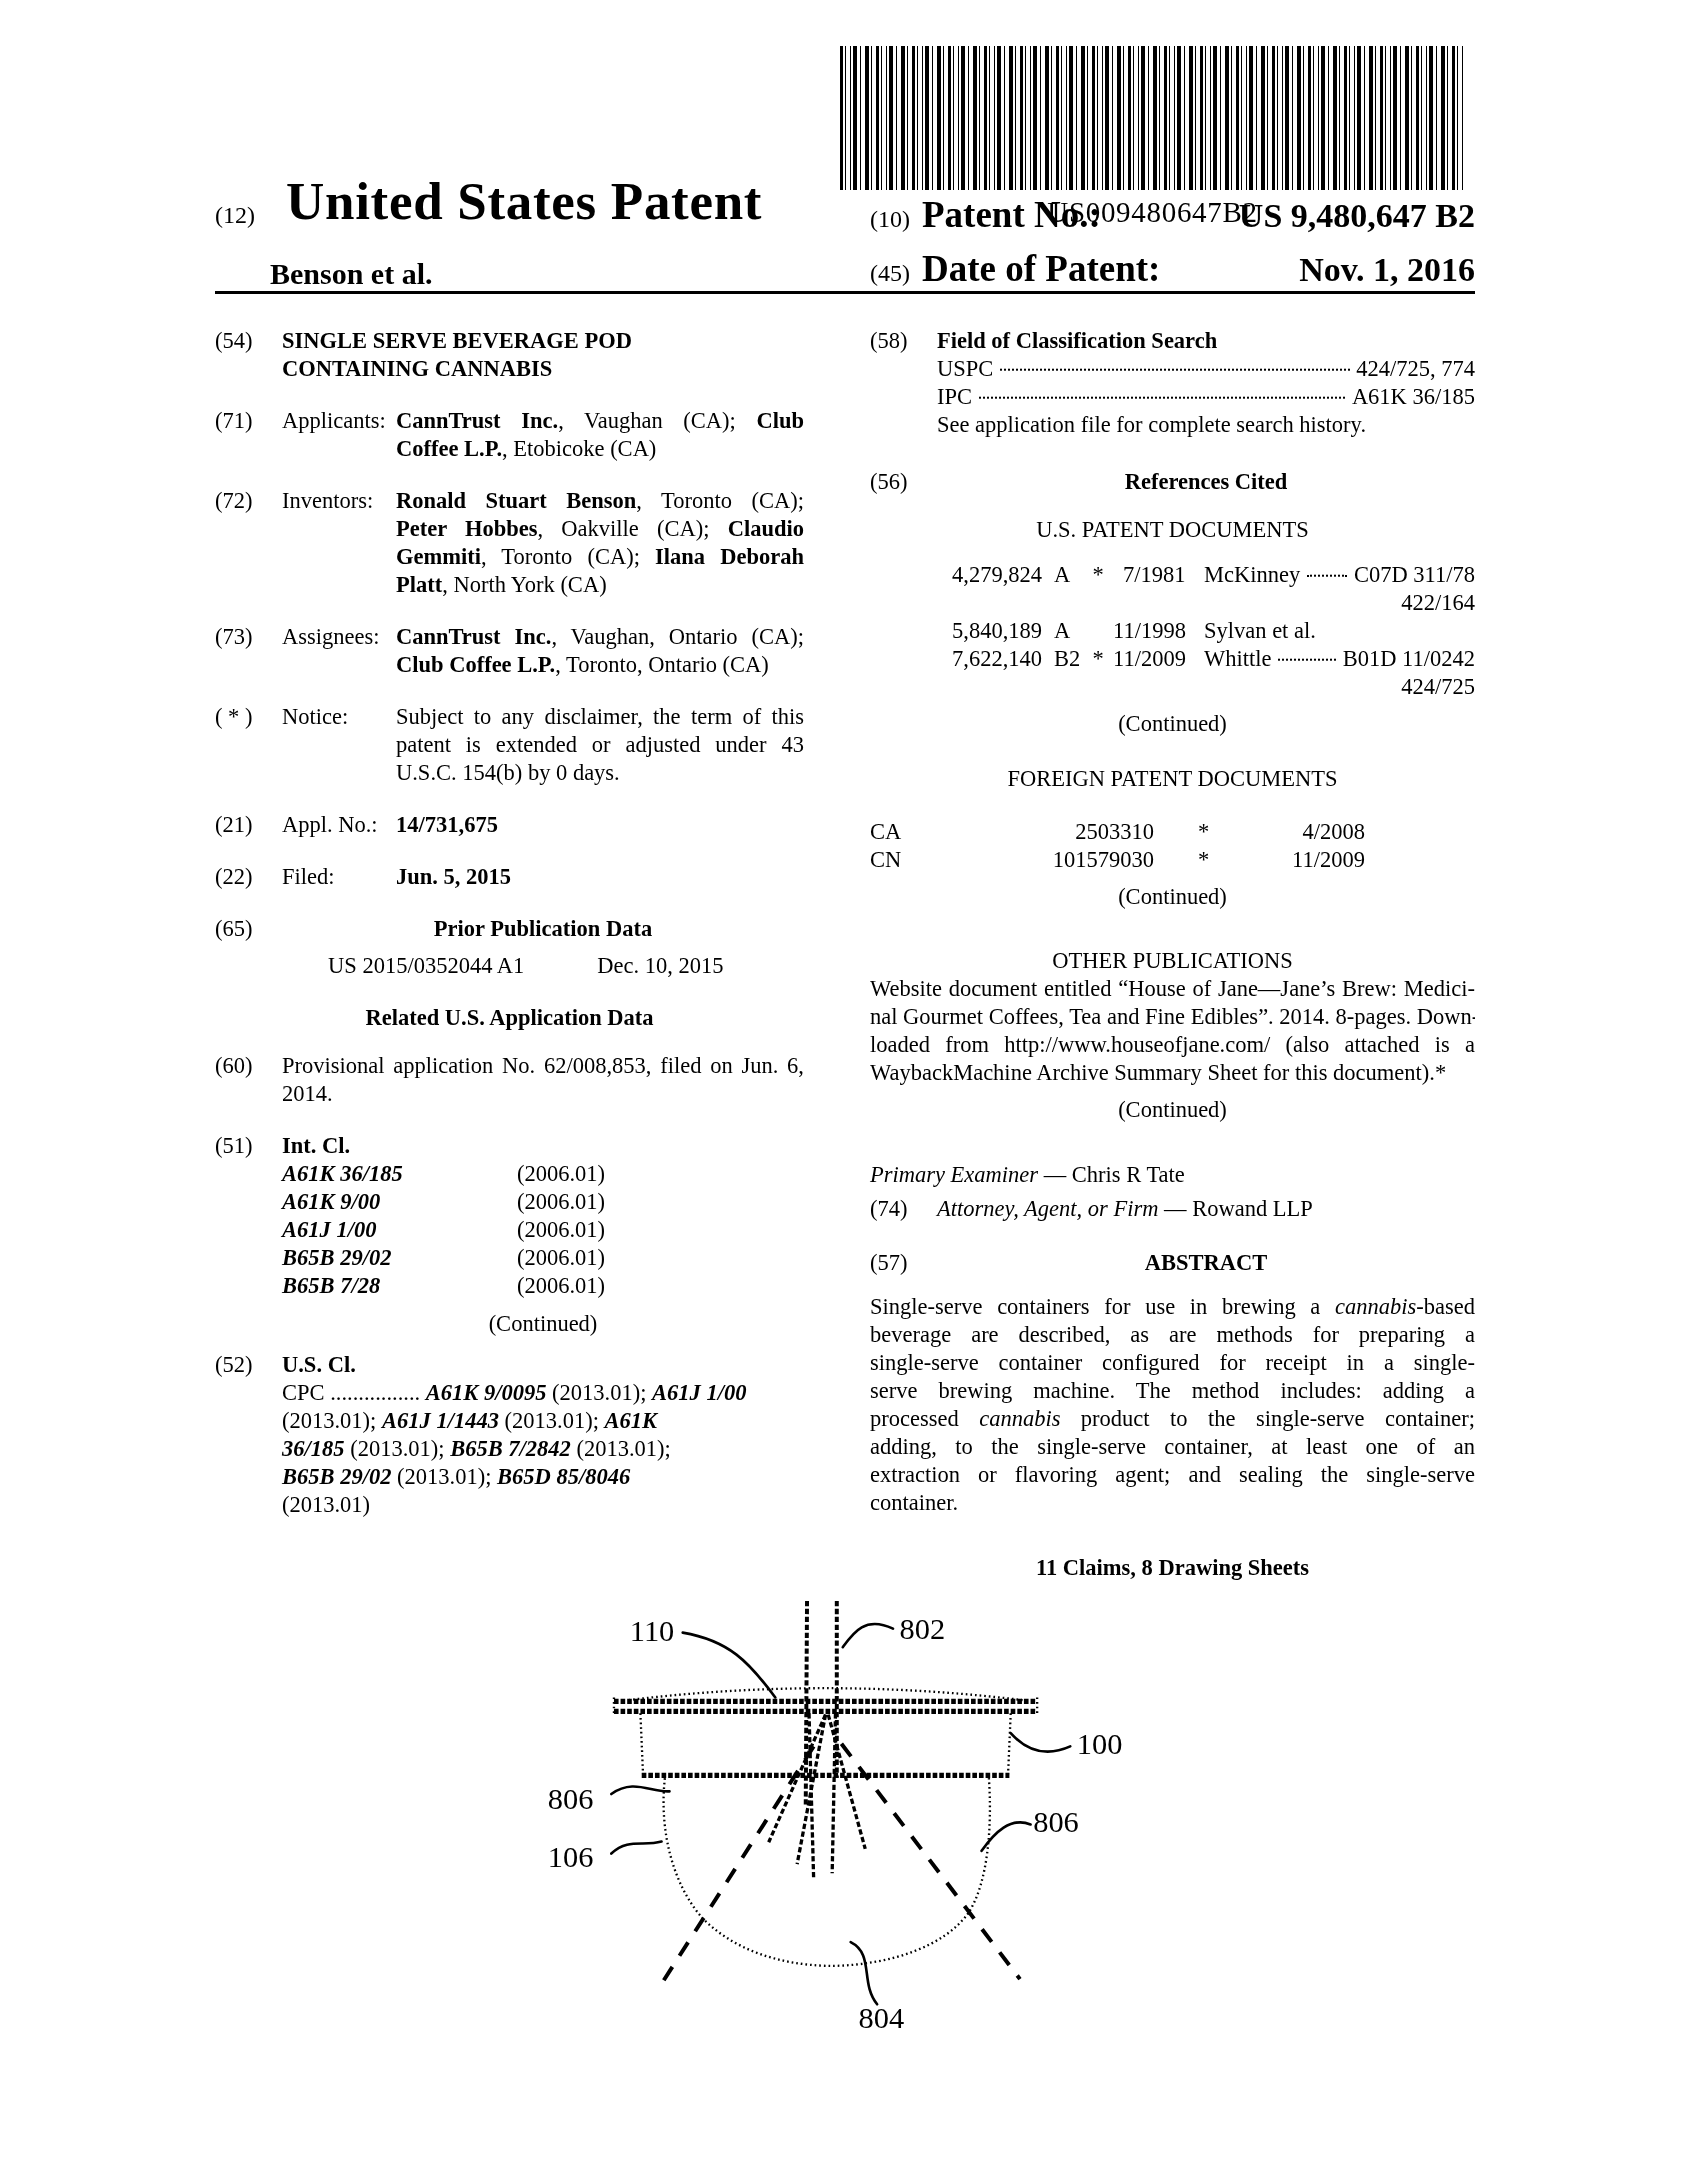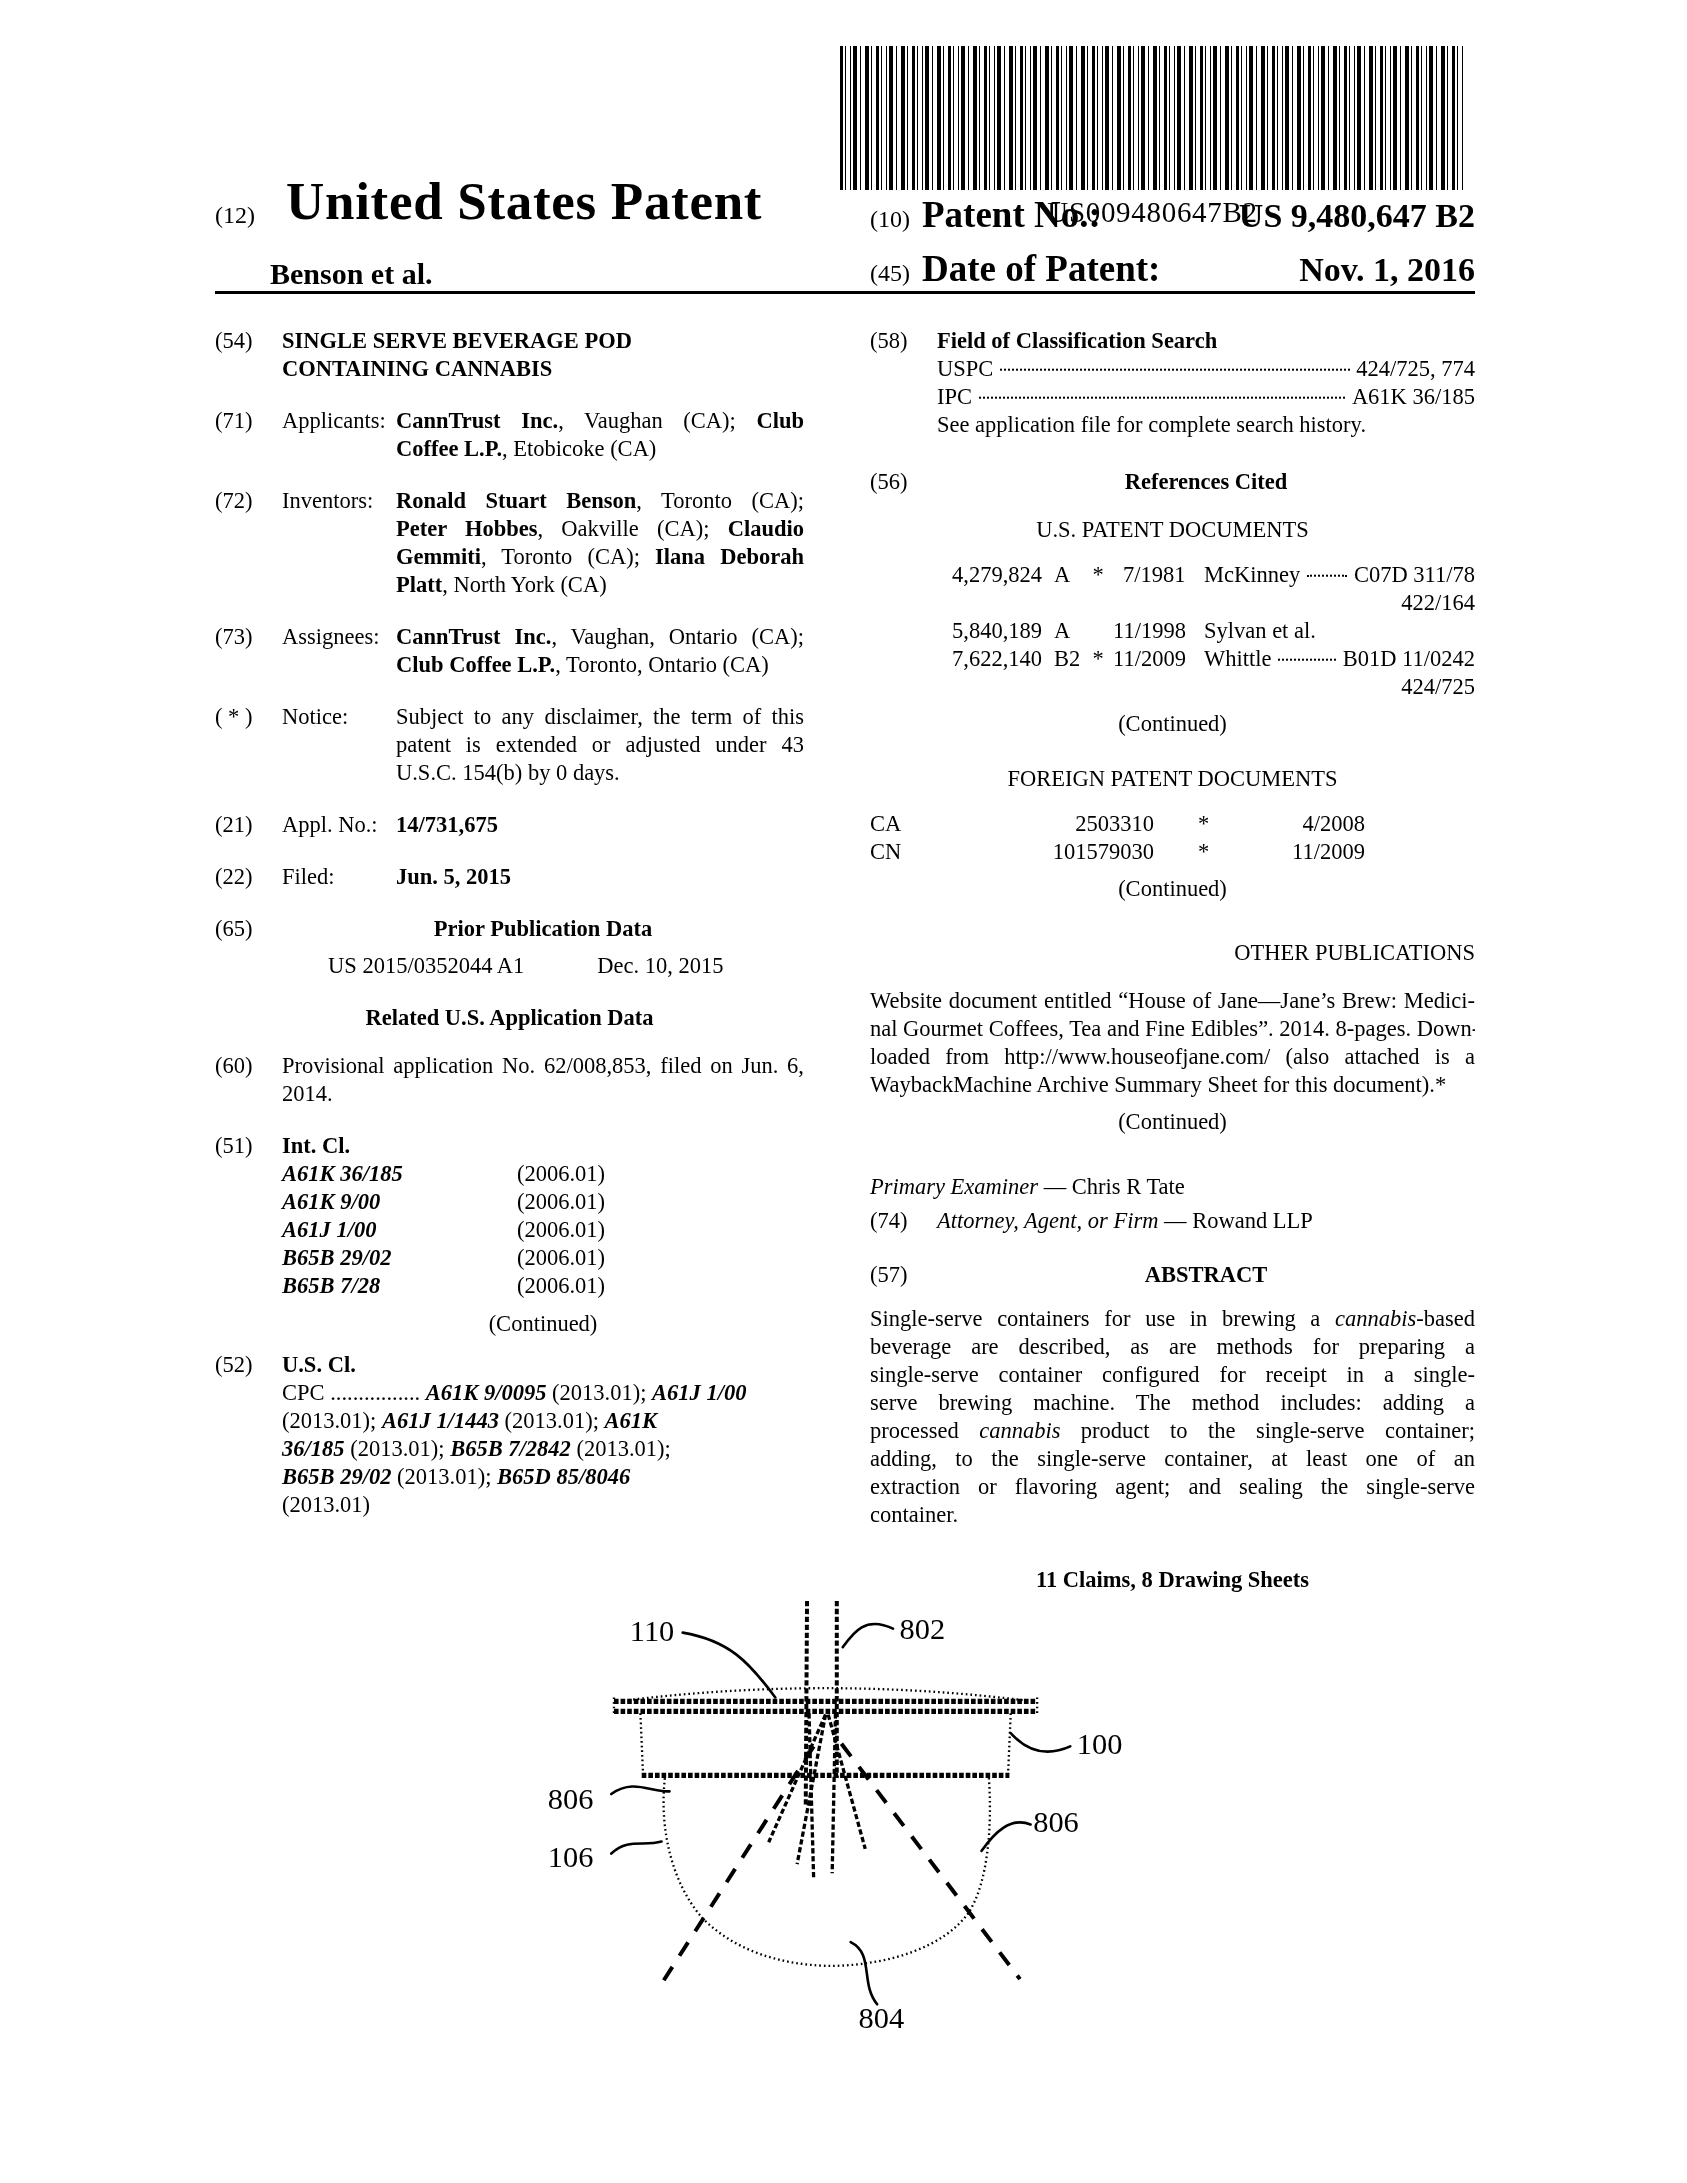--- a/index.html
+++ b/index.html
@@ -66,7 +66,7 @@
   .pat-name { display:flex; align-items:baseline; }
   .pat-cls2 { text-align:right; }
   
-  .for-table { margin-top:17px; }
+  .for-table { margin-top:25px; }
   .for-row { display:grid; grid-template-columns:86px 198px 99px 112px 1fr; }
   .for-num { text-align:right; }
   .for-star { text-align:center; }

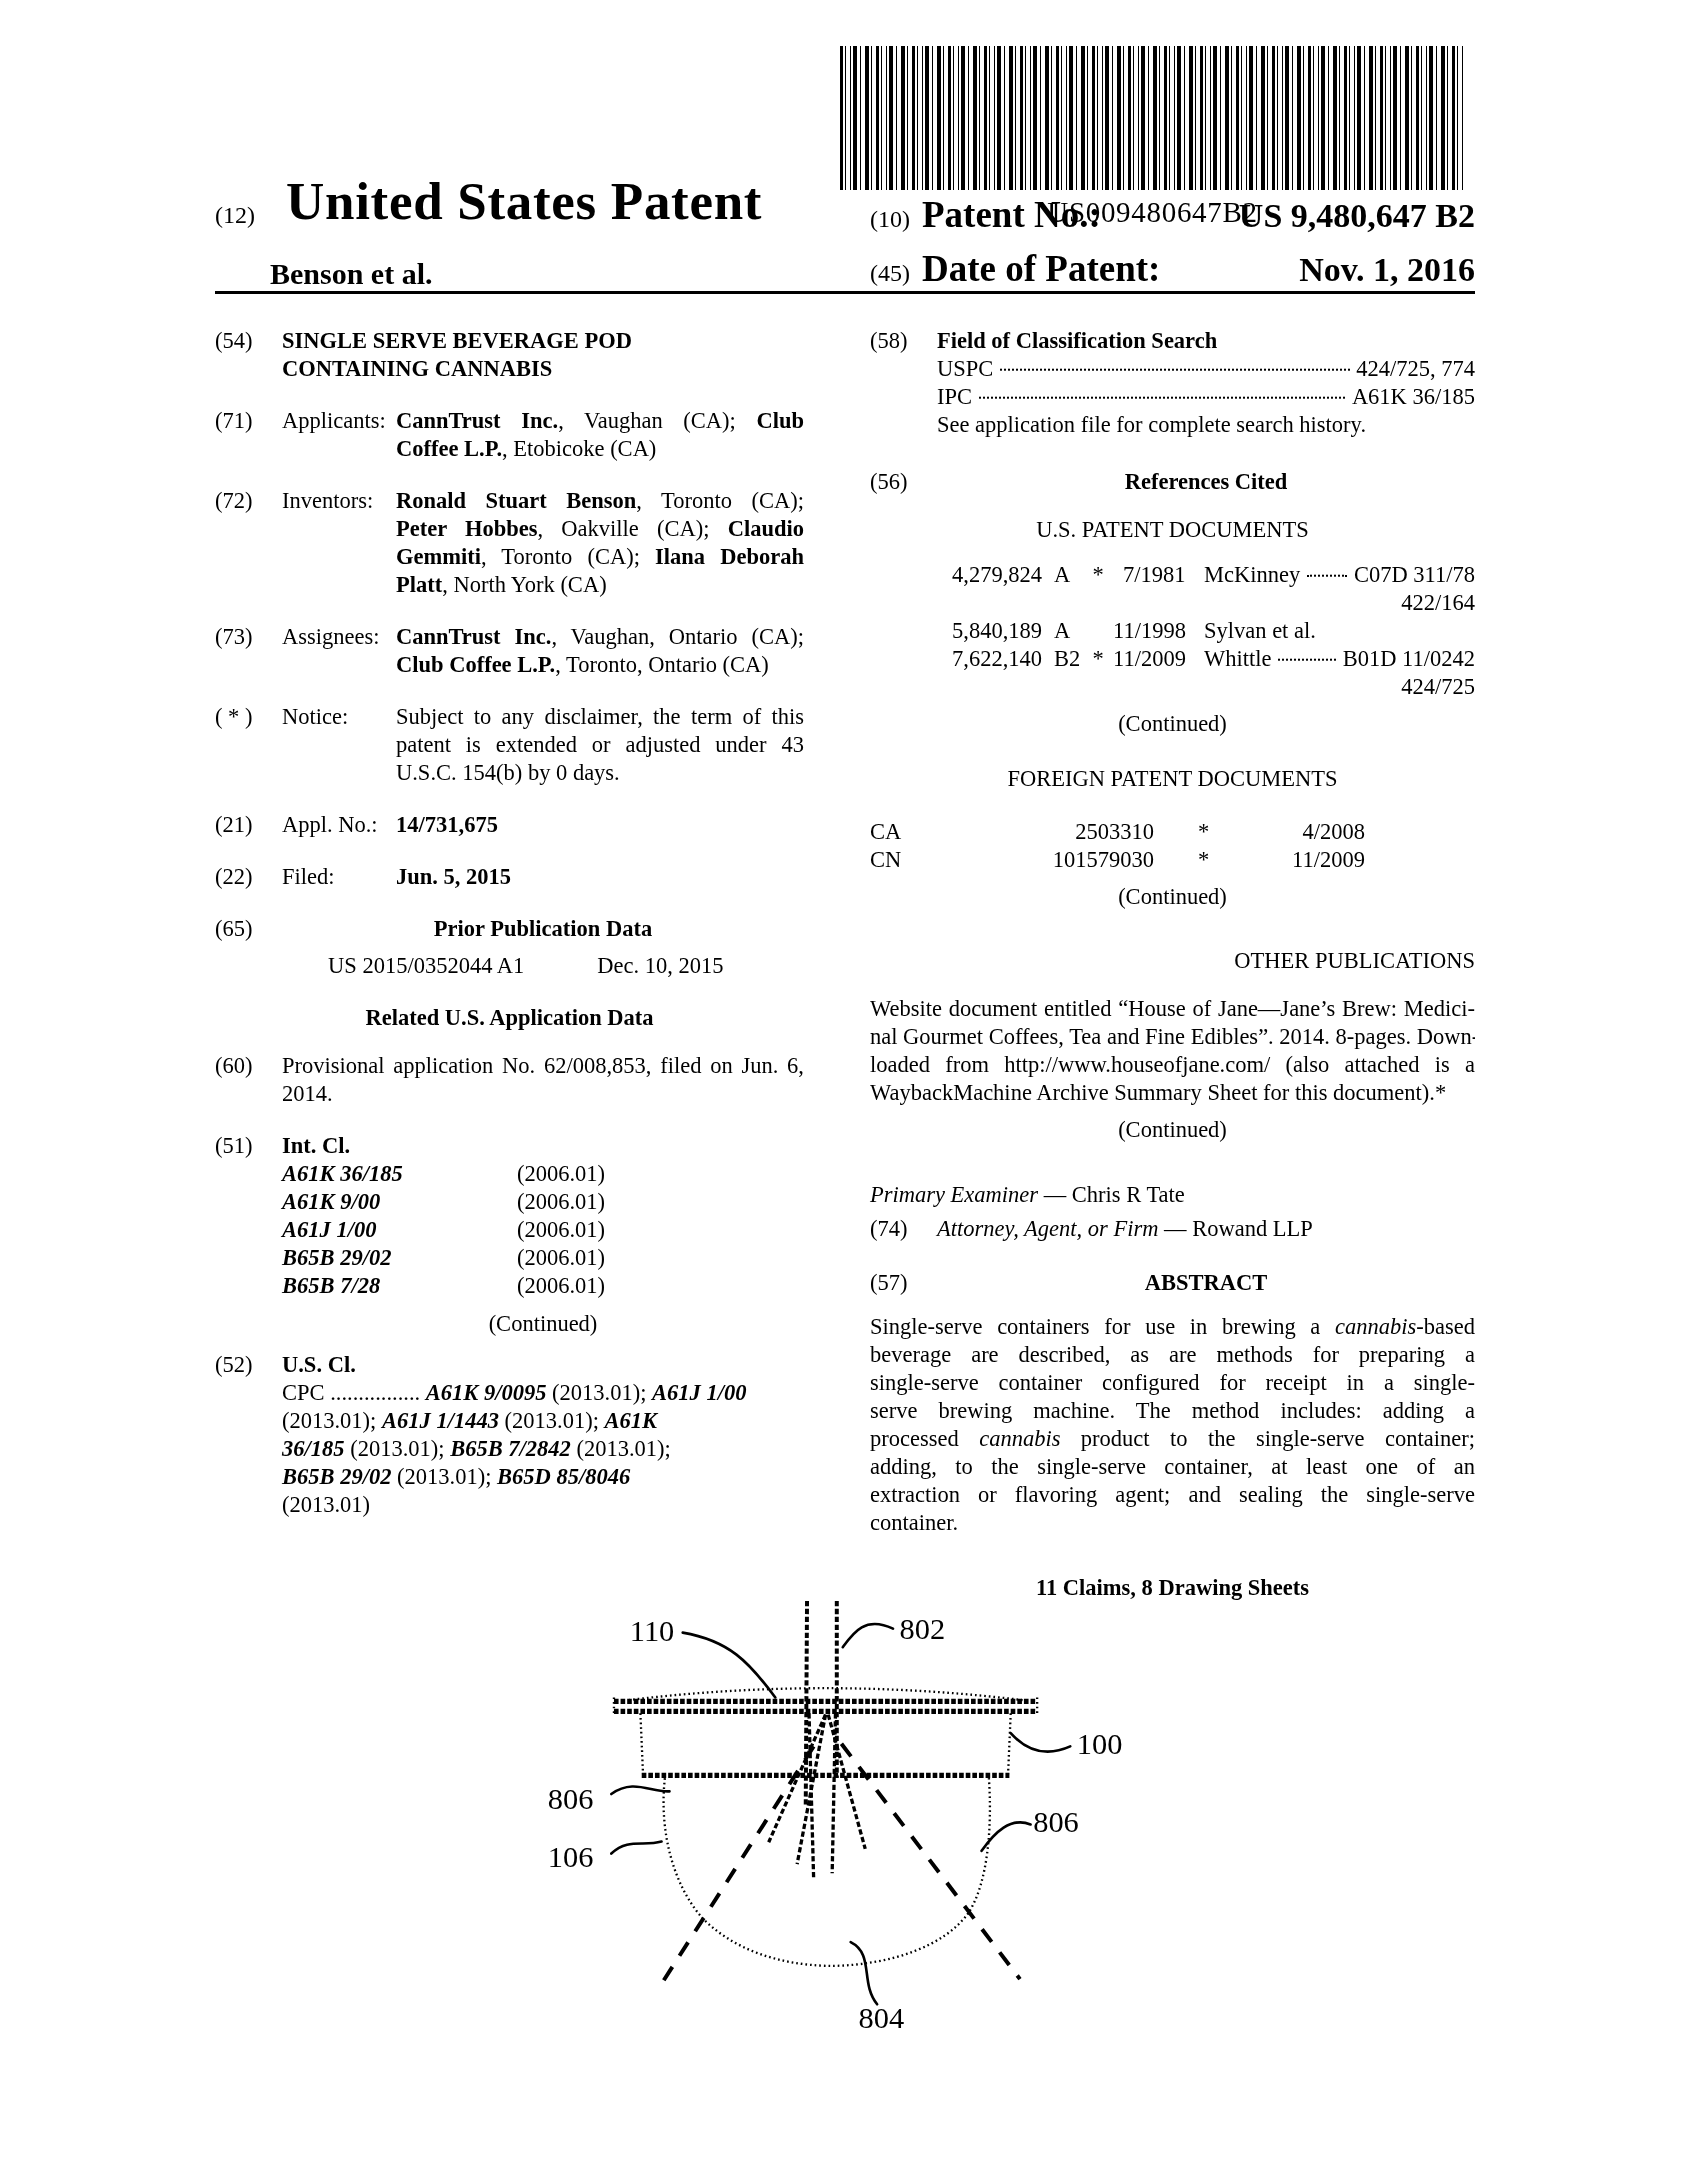--- a/index.html
+++ b/index.html
@@ -311,7 +311,7 @@
 
     <div class="continued" style="margin-bottom:36px;">(Continued)</div>
 
-    <div class="allcaps-c" style="margin-bottom:20px;text-align:right;">OTHER PUBLICATIONS</div>
+    <div class="allcaps-c" style="">OTHER PUBLICATIONS</div>
 
     <div>
       <div class="jline">Website document entitled “House of Jane—Jane’s Brew: Medici-</div>

